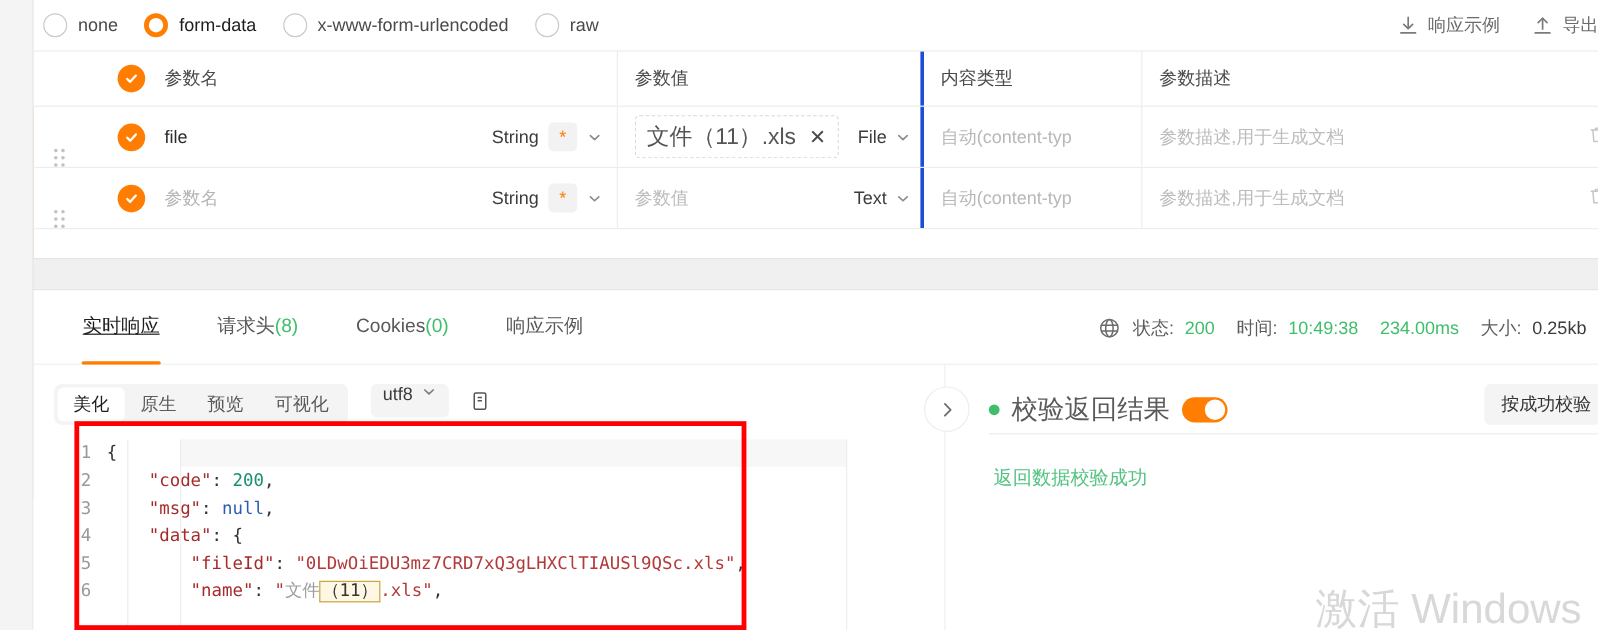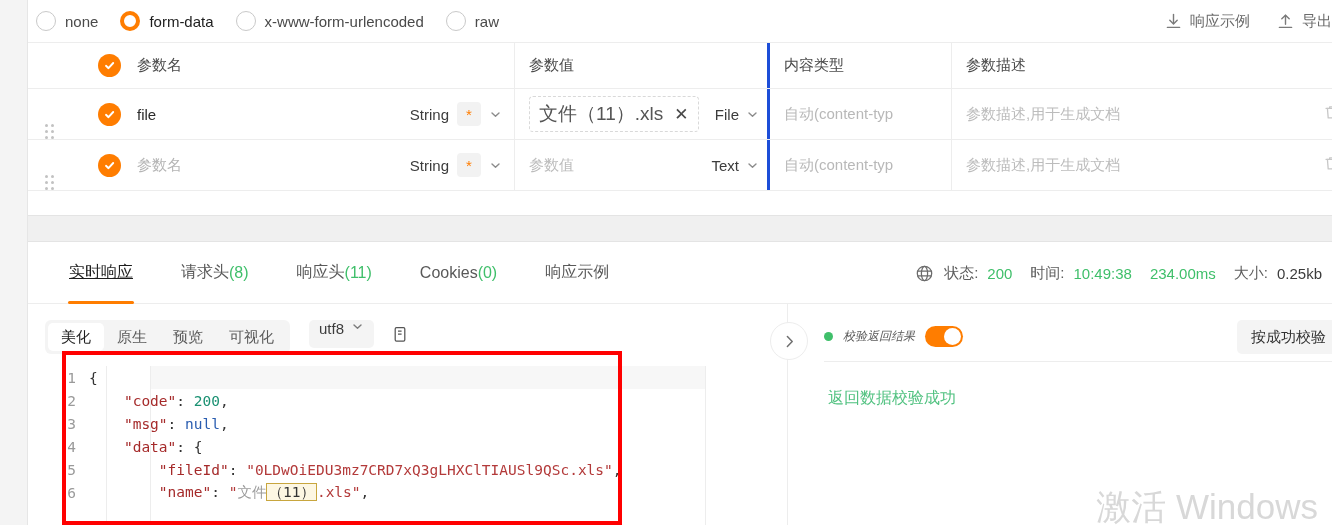--- a/index.html
+++ b/index.html
@@ -335,10 +335,6 @@
         <span class="cnt">(8)</span>
       </div>
       <div class="rtab">
-        <span>响应头</span>
-        <span class="cnt">(11)</span>
-      </div>
-      <div class="rtab">
         <span>Cookies</span>
         <span class="cnt">(0)</span>
       </div>

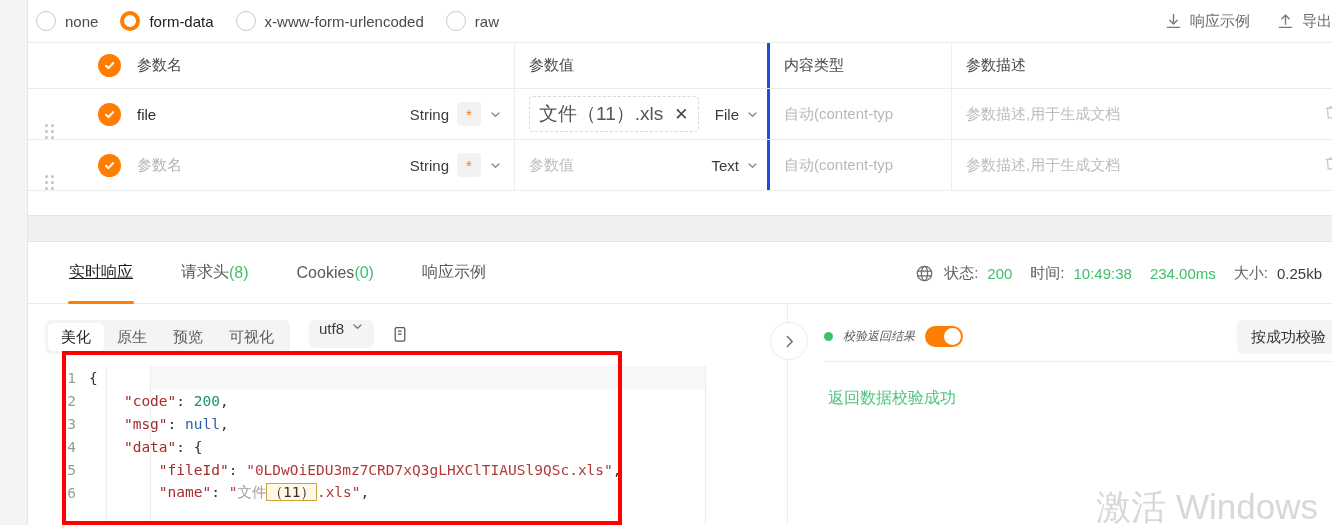--- a/index.html
+++ b/index.html
@@ -128,7 +128,7 @@
 
   .verify-row{position:absolute;left:36px;top:22px;display:flex;align-items:center;gap:10px;}
   .gdot{width:9px;height:9px;border-radius:50%;background:#3fbf6a;flex:none;}
-  .verify-label{font-size:12px;color:#5a5a5a;white-space:nowrap;font-style:italic;}
+  .verify-label{font-size:22px;color:#5a5a5a;white-space:nowrap;}
   .toggle{width:38px;height:21px;border-radius:11px;background:#ff7d00;position:relative;cursor:pointer;flex:none;}
   .toggle .knob{position:absolute;right:2px;top:2px;width:17px;height:17px;border-radius:50%;background:#fff;}
   .succ-btn{position:absolute;right:-8px;top:16px;height:34px;display:flex;align-items:center;padding:0 14px;background:#f4f4f4;border-radius:5px;font-size:15px;color:#333;cursor:pointer;white-space:nowrap;}

